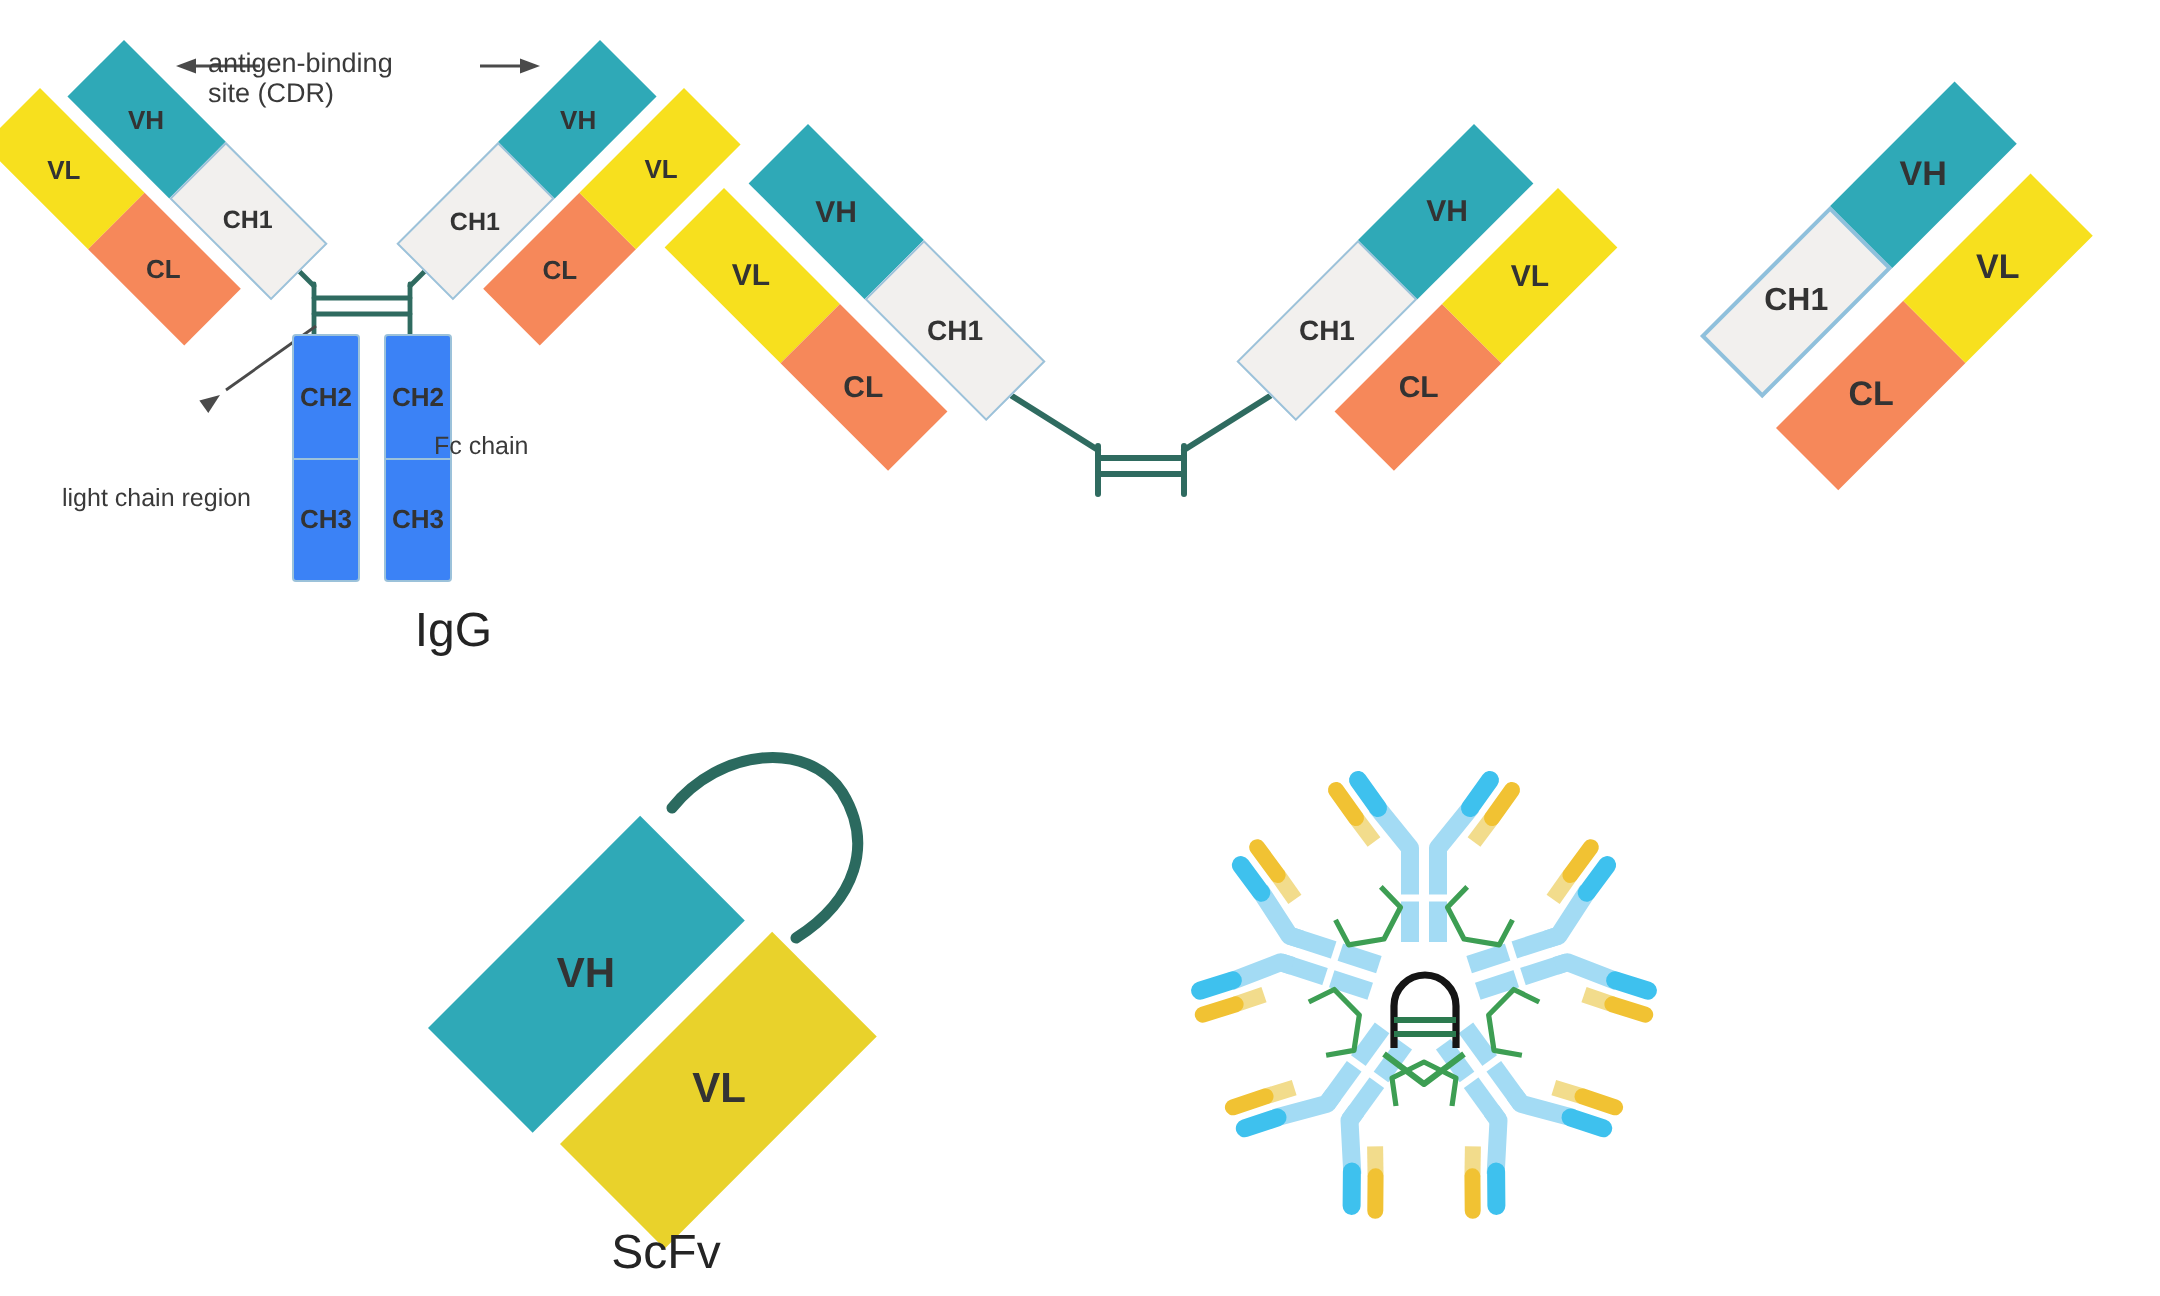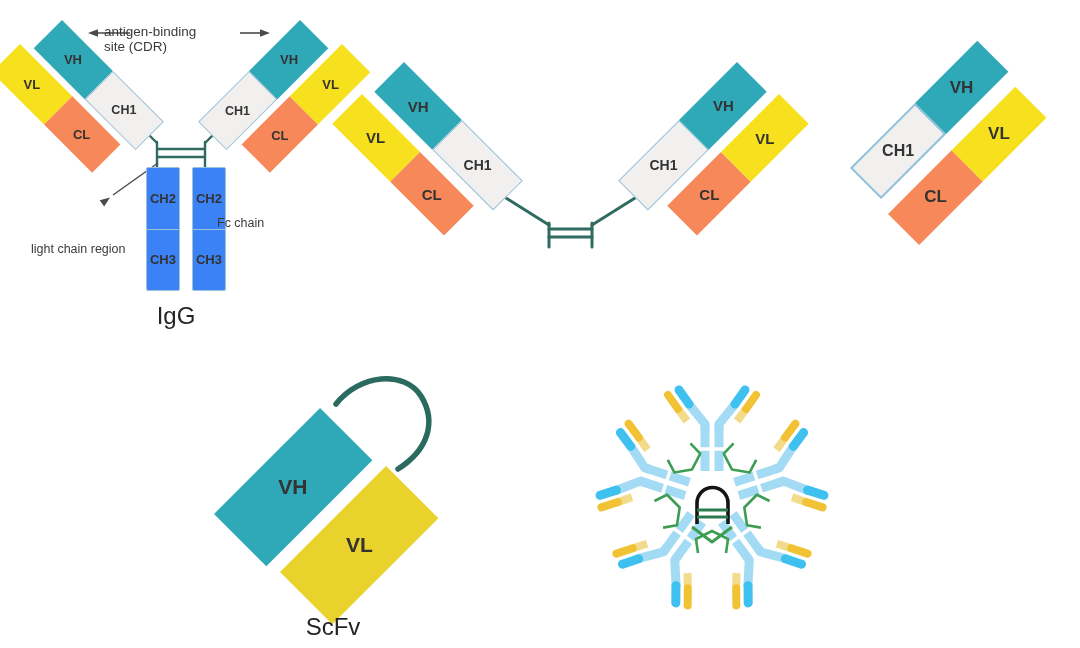--- a/index.html
+++ b/index.html
@@ -225,7 +225,7 @@
   </div>
   <div class="note" style="left:31px; top:206px; width:122px; font-size:12.5px;margin-top:36px;">light chain region</div>
   <div class="note" style="left:217px; top:216px; width:80px; font-size:12.5px;">Fc chain</div>
-  <div class="caption" style="left:106px; top:302px;">IgG</div>
+  <div class="caption" style="left:106px; top:302px;text-align:right;">IgG</div>
 
   <div class="strand r45" style="left:362px; top:94px;">
     <div class="seg c-vl" style="width:82px; height:42px;">

